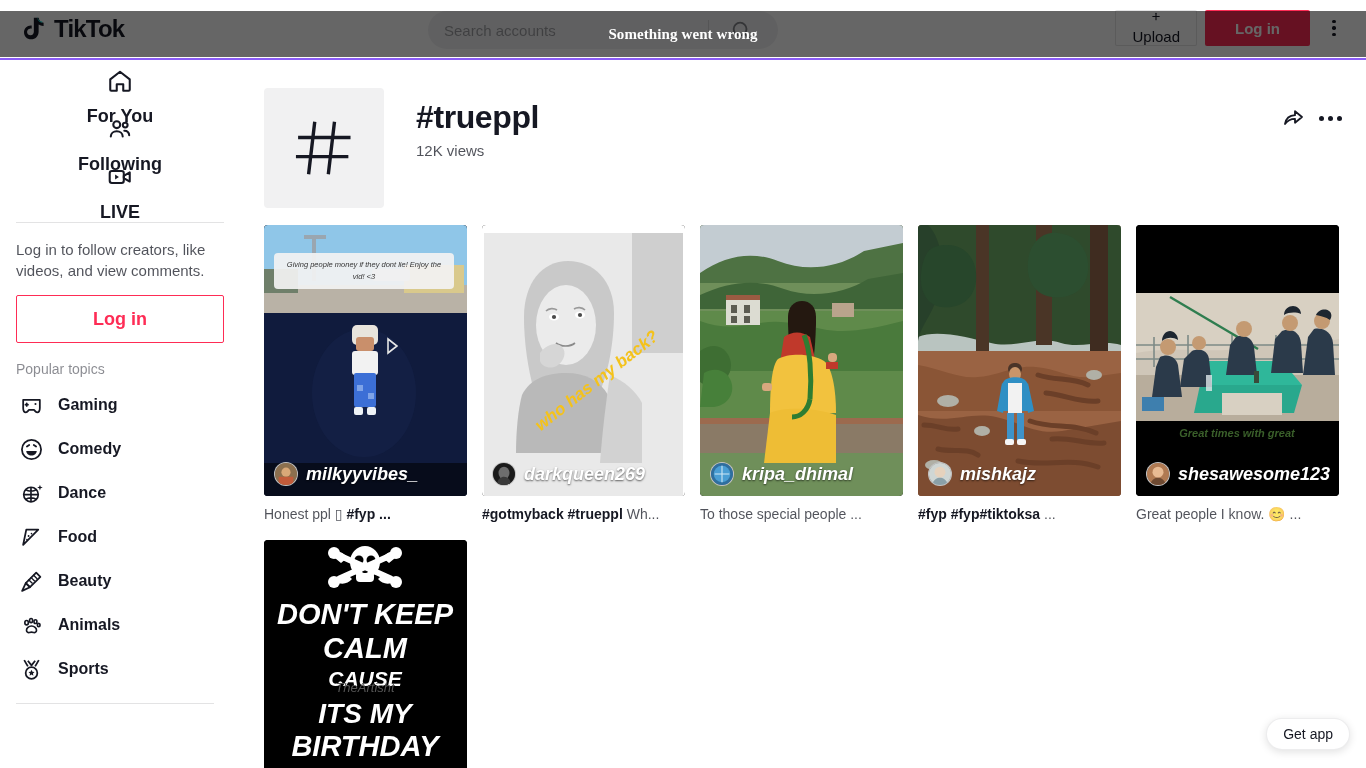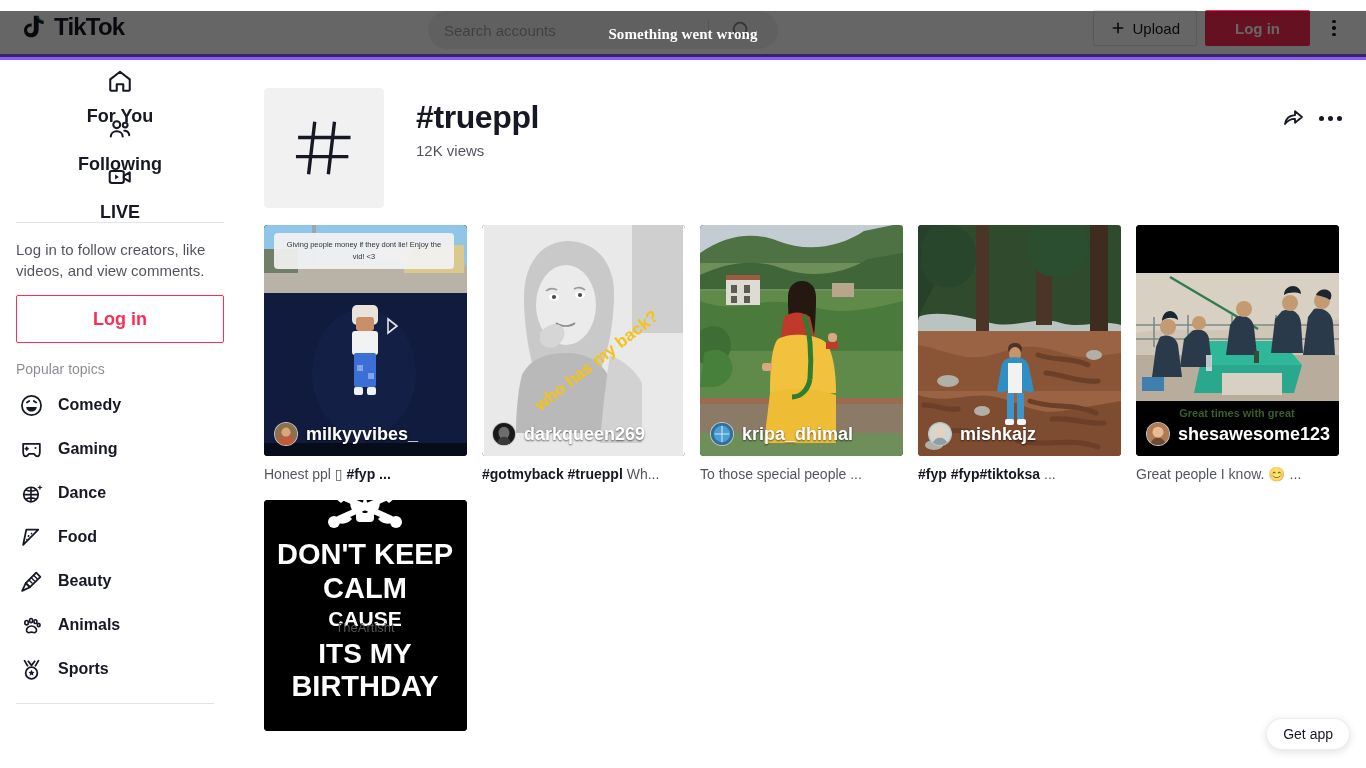--- a/index.html
+++ b/index.html
@@ -16,7 +16,7 @@
     position: absolute; top: 0; left: 0;
     width: 1366px; height: 60px;
     background: #fff;
-    border-bottom: 6px solid #8b5cf6;
+    border-bottom: 2px solid #8b5cf6;
     display: flex; align-items: center;
     z-index: 5;
   }

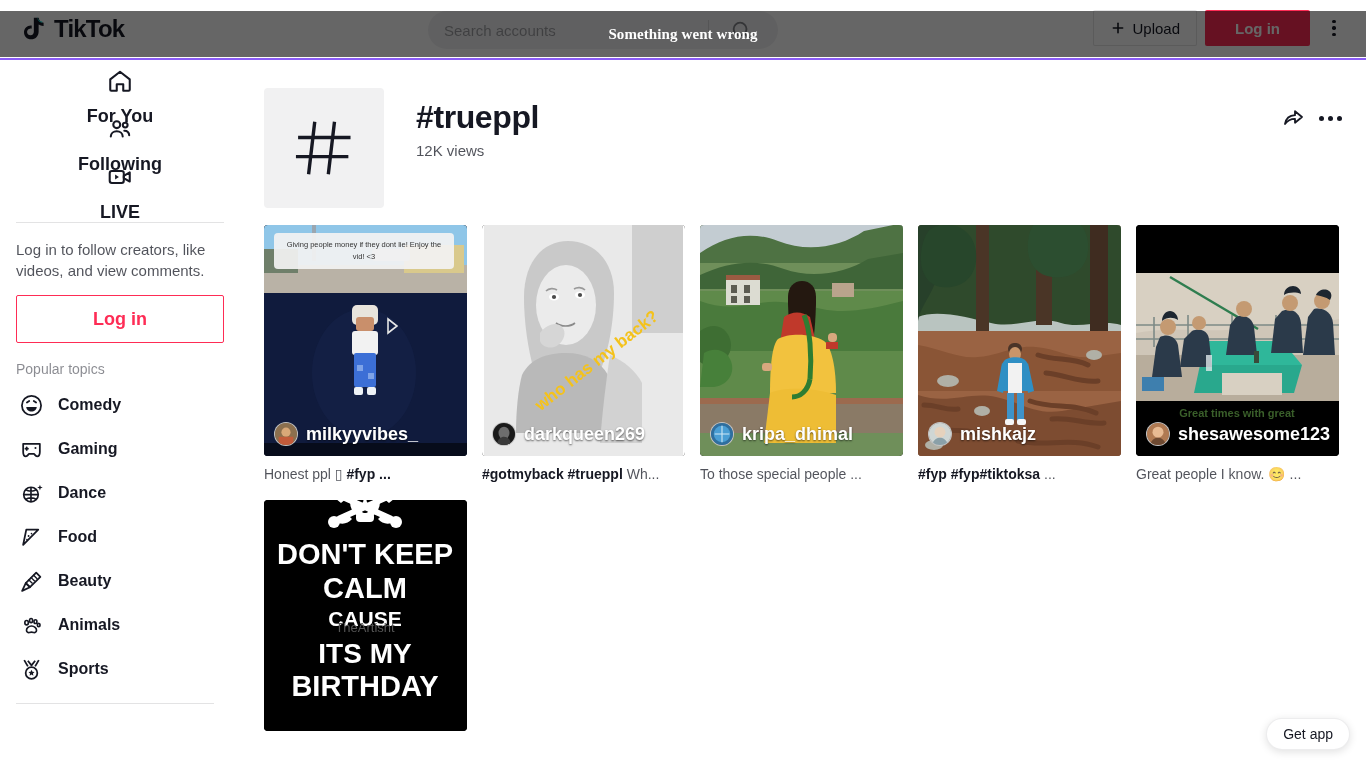--- a/index.html
+++ b/index.html
@@ -59,7 +59,7 @@
     height: 36px; padding: 0 16px;
     background: #fff; border: 1px solid rgba(22,24,35,0.12);
     border-radius: 2px; font-size: 15px; color: #161823;
-    cursor: pointer; font-family: "Liberation Sans", sans-serif;
+    cursor: pointer; font-family: "Liberation Sans", sans-serif; flex-direction: column;
   }
   .login-btn {
     height: 36px; padding: 0 30px; min-width: 104px;

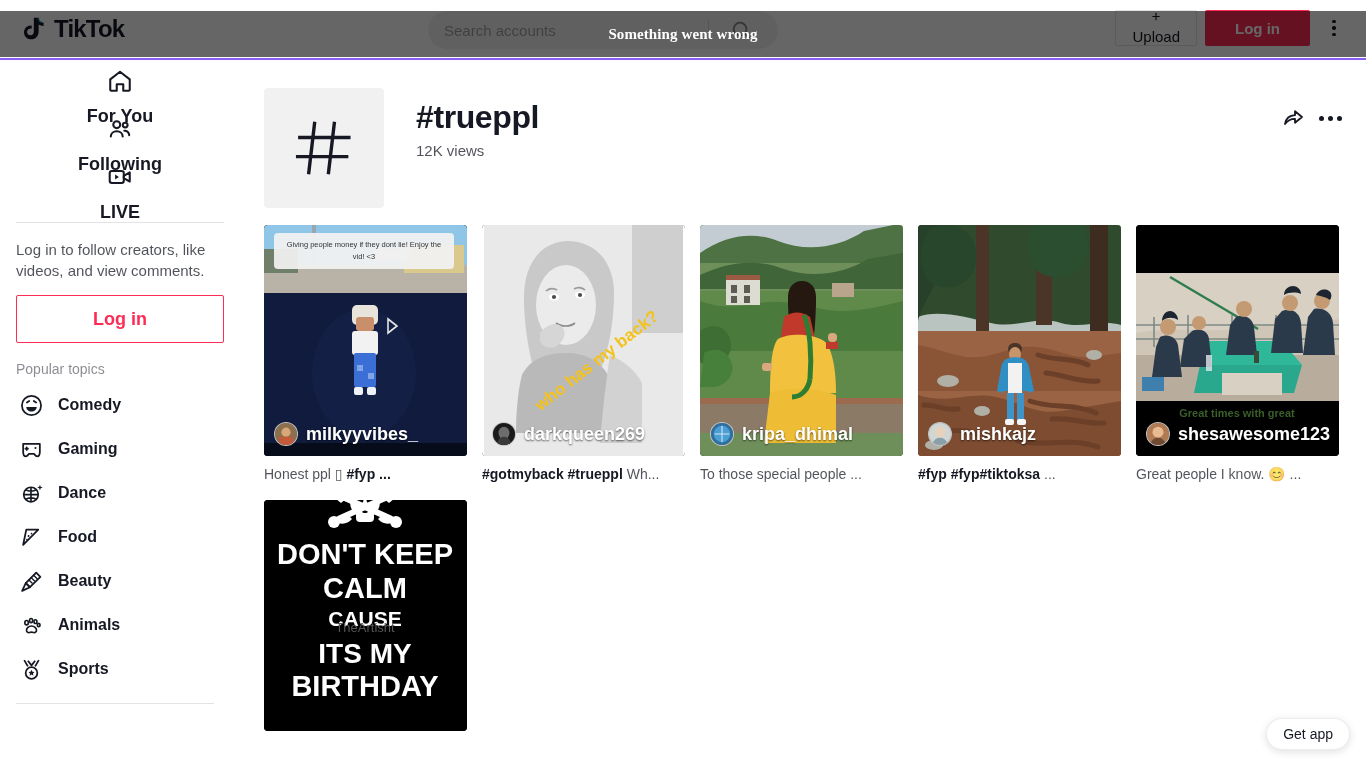--- a/index.html
+++ b/index.html
@@ -170,9 +170,9 @@
   }
   .card { width: 203px; cursor: pointer; }
   .thumb {
-    width: 203px; height: 231px;
+    width: 203px; height: 271px;
     border-radius: 4px; overflow: hidden;
-    position: relative; background: #000;
+    position: relative; background: #000; font-style: italic;
   }
   .thumb svg { display:block; width:100%; height:100%; }
   .author {

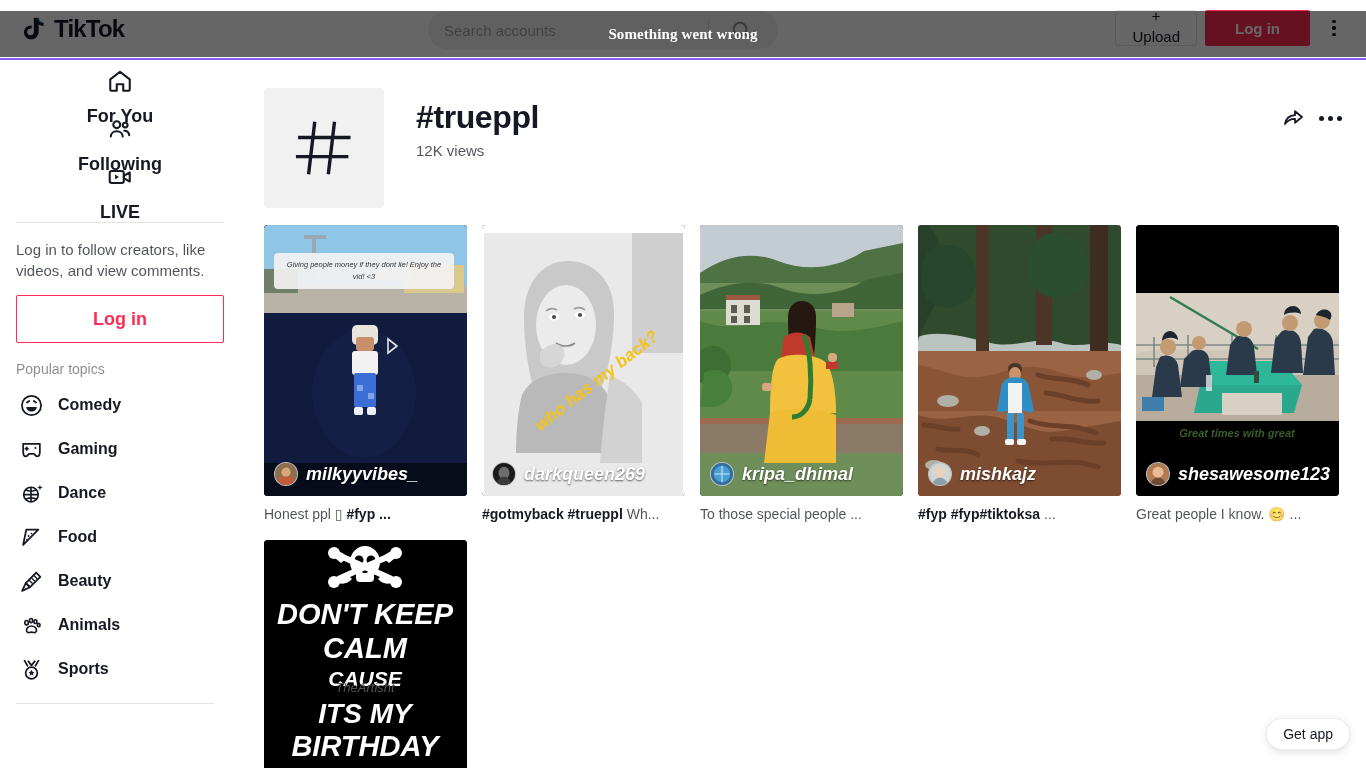--- a/index.html
+++ b/index.html
@@ -300,6 +300,17 @@
 
   <div class="topic-item">
     <span class="topic-icon">
+      <svg width="25" height="25" viewBox="0 0 24 24" fill="none" stroke="#161823" stroke-width="1.7" stroke-linejoin="round">
+        <path d="M4 6.5h16v7.8c0 2.5-1 4.2-2.6 4.2-1.4 0-2-1.3-3-2.4h-4.8c-1 1.1-1.6 2.4-3 2.4C5 18.5 4 16.8 4 14.3z"></path>
+        <path d="M7.4 10v2.4M6.2 11.2h2.4" stroke-linecap="round"></path>
+        <circle cx="15.8" cy="10.6" r="1" fill="#161823" stroke="none"></circle>
+      </svg>
+    </span>
+    <span class="topic-label">Gaming</span>
+  </div>
+
+  <div class="topic-item">
+    <span class="topic-icon">
       <svg width="25" height="25" viewBox="0 0 24 24" fill="none" stroke="#161823" stroke-width="1.7">
         <circle cx="12" cy="12" r="9.2"></circle>
         <path d="M7 13.5h10c0 2.6-2.2 4.3-5 4.3s-5-1.7-5-4.3z" fill="#161823" stroke="none"></path>
@@ -307,17 +318,6 @@
       </svg>
     </span>
     <span class="topic-label">Comedy</span>
-  </div>
-
-  <div class="topic-item">
-    <span class="topic-icon">
-      <svg width="25" height="25" viewBox="0 0 24 24" fill="none" stroke="#161823" stroke-width="1.7" stroke-linejoin="round">
-        <path d="M4 6.5h16v7.8c0 2.5-1 4.2-2.6 4.2-1.4 0-2-1.3-3-2.4h-4.8c-1 1.1-1.6 2.4-3 2.4C5 18.5 4 16.8 4 14.3z"></path>
-        <path d="M7.4 10v2.4M6.2 11.2h2.4" stroke-linecap="round"></path>
-        <circle cx="15.8" cy="10.6" r="1" fill="#161823" stroke="none"></circle>
-      </svg>
-    </span>
-    <span class="topic-label">Gaming</span>
   </div>
 
   <div class="topic-item">

